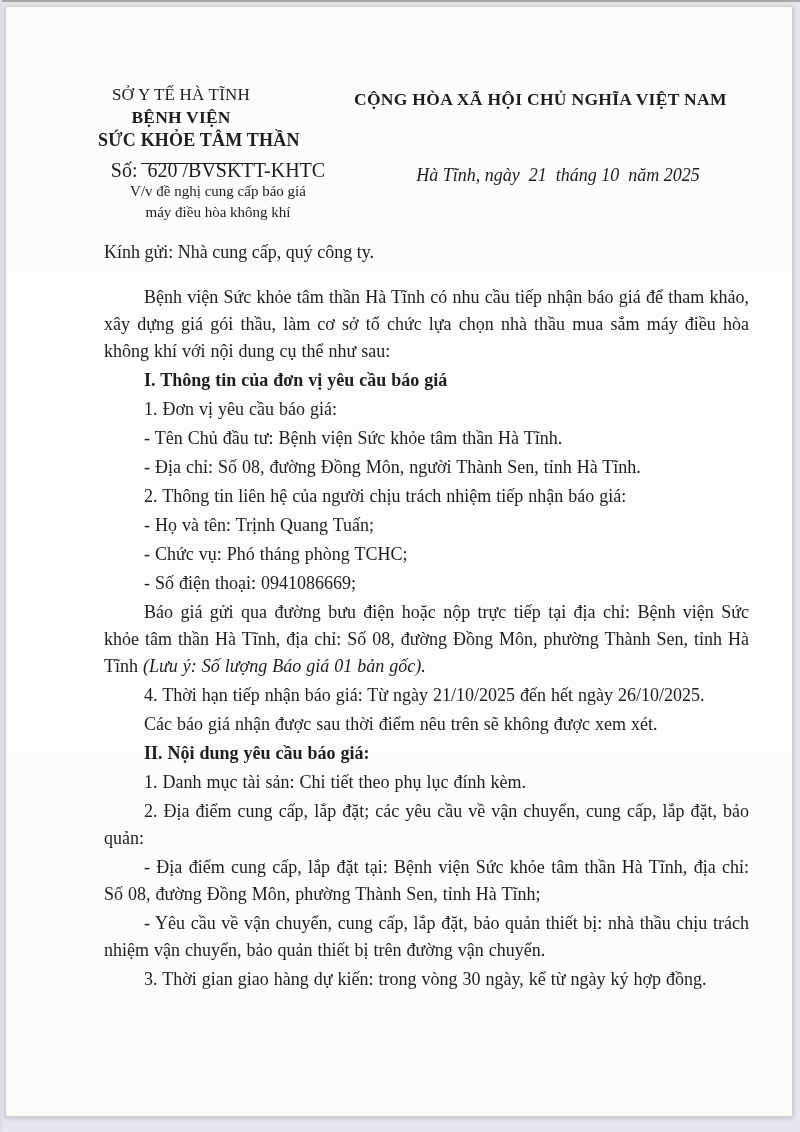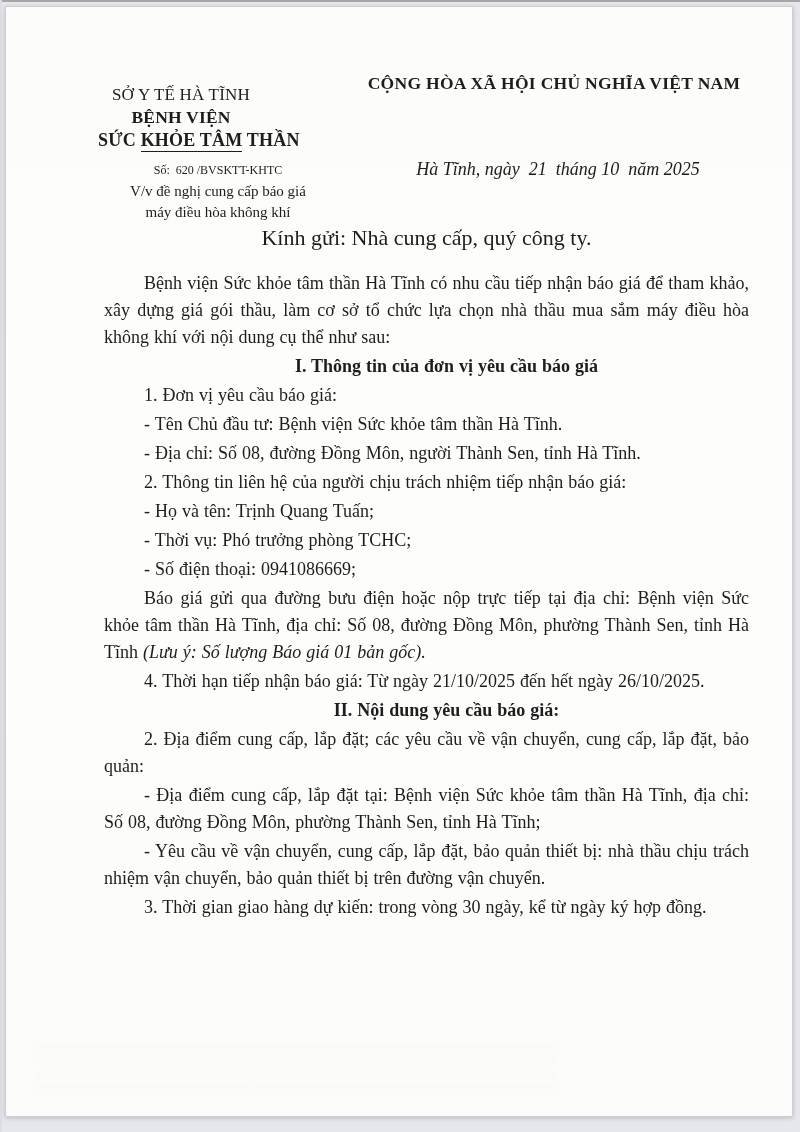--- a/index.html
+++ b/index.html
@@ -35,7 +35,7 @@
   .u-part{border-bottom:1.6px solid #1d1d1d;padding-bottom:1px;}
 
   .national{
-    position:absolute;left:250px;top:0;width:400px;text-align:center;
+    position:absolute;left:250px;top:16px;width:400px;text-align:left;
     line-height:25px;
   }
   .national .motto-country{font-weight:bold;font-size:17.5px;letter-spacing:.3px;white-space:nowrap;}

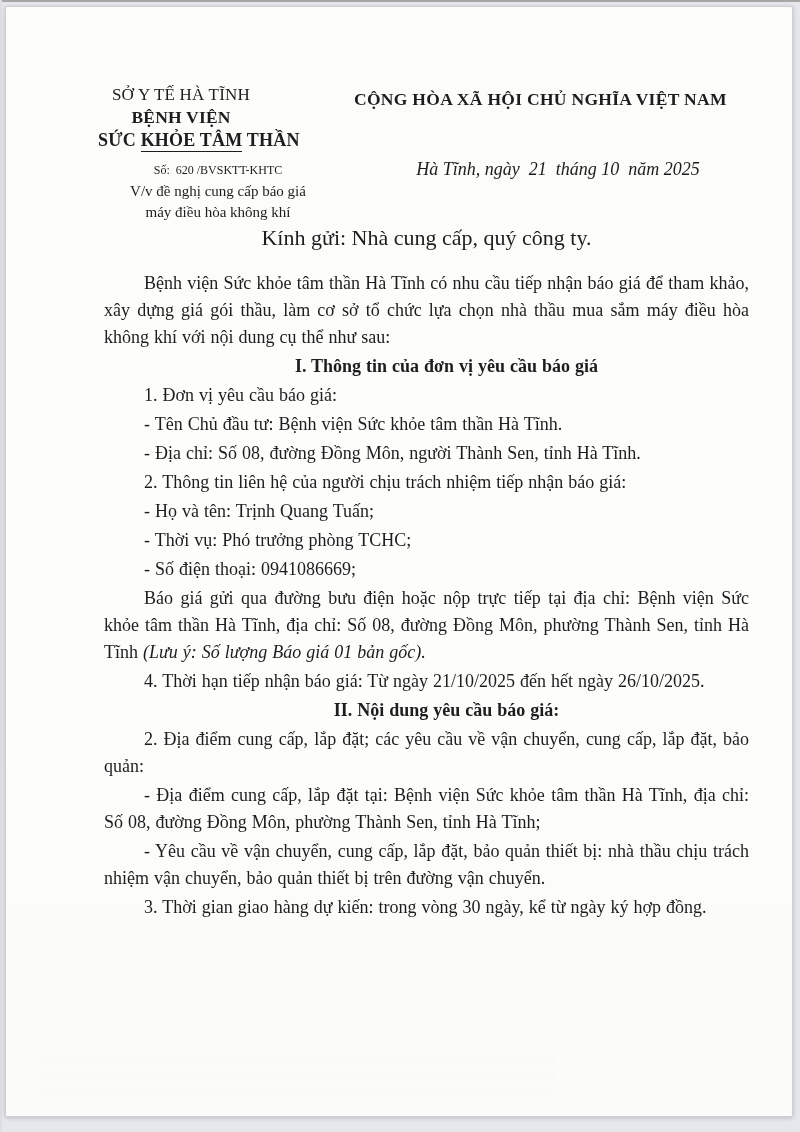--- a/index.html
+++ b/index.html
@@ -32,7 +32,7 @@
   .issuer .org-parent{font-weight:normal;}
   .issuer .org-name{font-weight:bold;font-size:17.5px;}
   .issuer .org-name-2{font-weight:bold;font-size:18px;white-space:nowrap;}
-  .u-part{border-bottom:1.6px solid #1d1d1d;padding-bottom:1px;}
+  .u-part{border-bottom:1.6px solid #1d1d1d;padding-bottom:13px;}
 
   .national{
     position:absolute;left:250px;top:16px;width:400px;text-align:left;

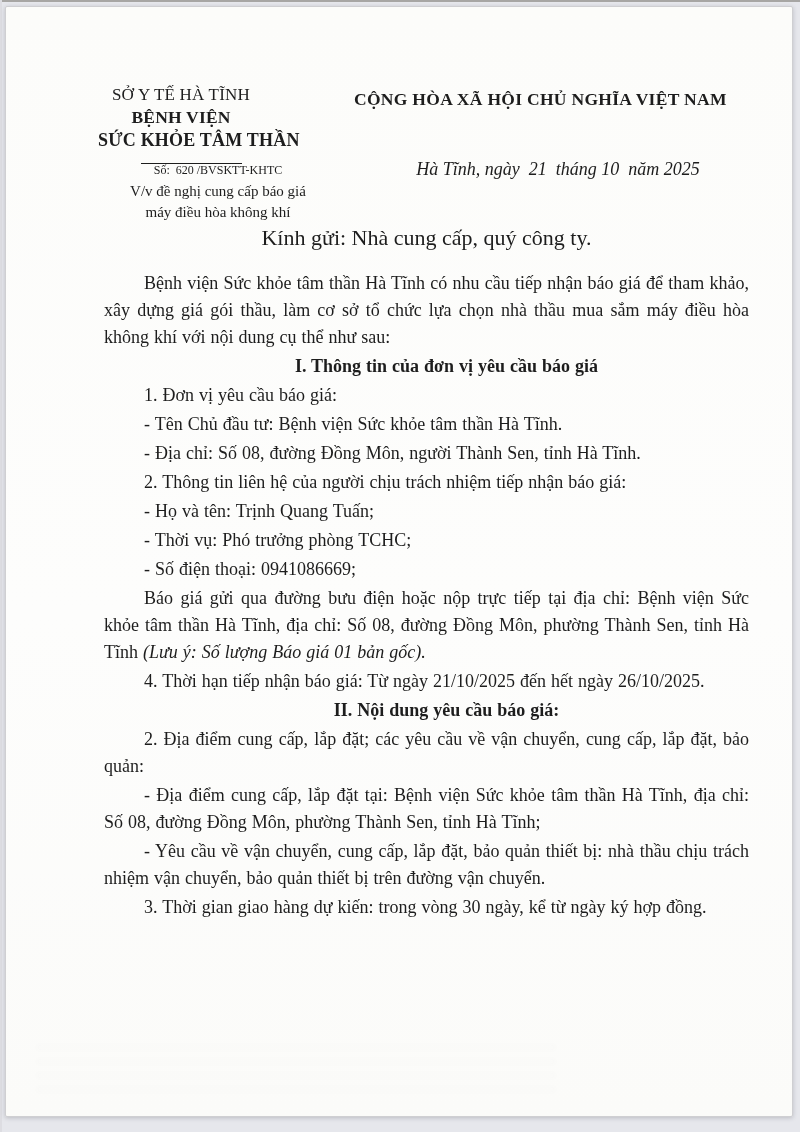--- a/index.html
+++ b/index.html
@@ -44,7 +44,7 @@
 
   .ref-row{position:relative;margin-top:16px;height:66px;}
   .ref-block{position:absolute;left:0;top:0;width:228px;text-align:center;}
-  .ref-number{font-size:12px;line-height:22px;white-space:pre;}
+  .ref-number{font-size:20px;line-height:22px;white-space:pre;}
   .ref-subject{font-size:15px;line-height:21px;}
   .dateline{
     position:absolute;left:254px;top:0;width:400px;text-align:center;

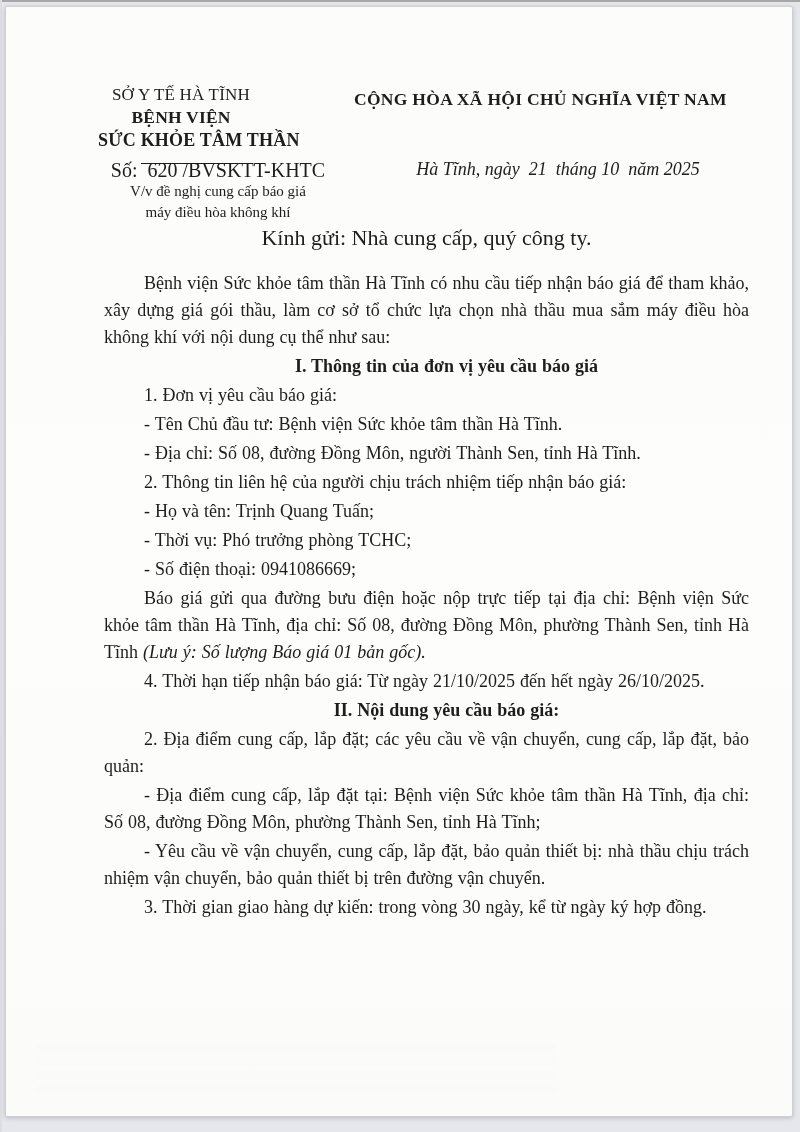--- a/index.html
+++ b/index.html
@@ -47,7 +47,7 @@
   .ref-number{font-size:20px;line-height:22px;white-space:pre;}
   .ref-subject{font-size:15px;line-height:21px;}
   .dateline{
-    position:absolute;left:254px;top:0;width:400px;text-align:center;
+    position:absolute;left:254px;top:6px;width:400px;text-align:center;
     font-style:italic;font-size:18px;white-space:pre;
   }
 

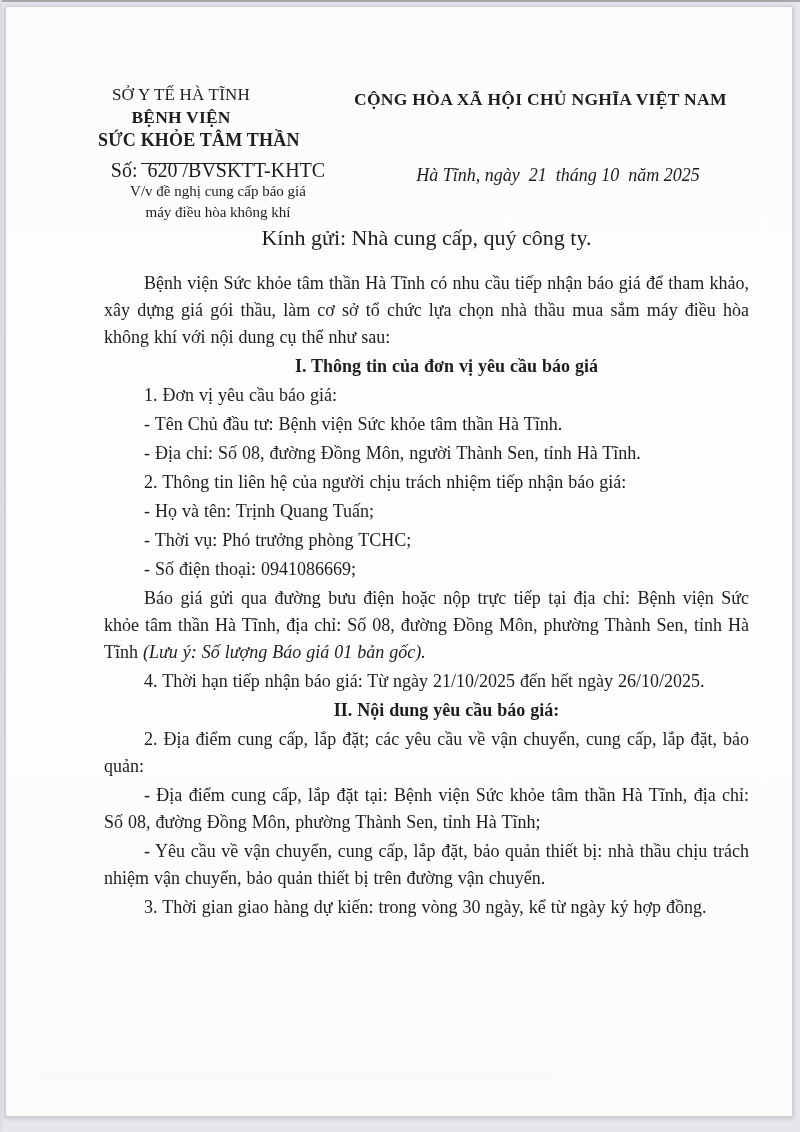--- a/index.html
+++ b/index.html
@@ -51,7 +51,7 @@
     font-style:italic;font-size:18px;white-space:pre;
   }
 
-  .salutation{text-align:center;font-size:22px;line-height:26px;}
+  .salutation{margin-top:14px;text-align:left;font-size:18px;line-height:26px;}
 
   
   .doc-body{margin-top:19px;}

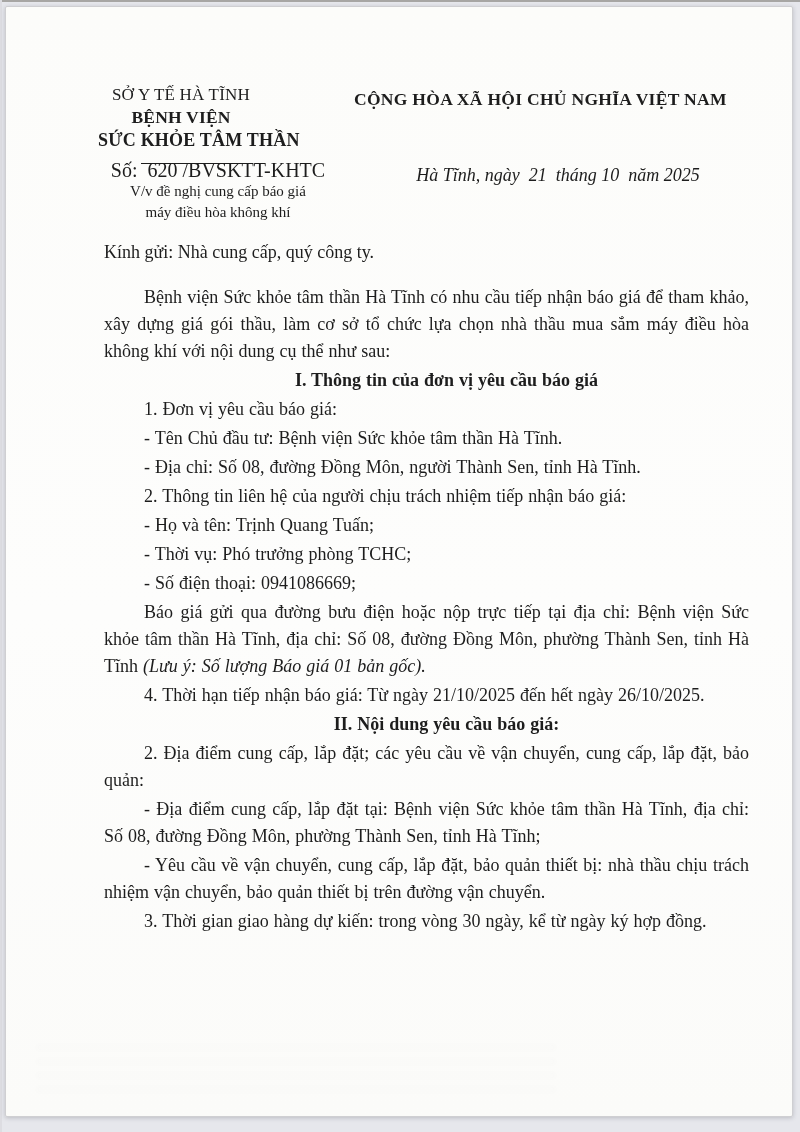--- a/index.html
+++ b/index.html
@@ -61,7 +61,7 @@
     text-align:justify;text-indent:40px;
     word-spacing:.5px;
   }
-  .para.heading{font-weight:bold;text-align:center;}
+  .para.heading{font-weight:bold;text-align:left;}
   .italic{font-style:italic;}
 
   

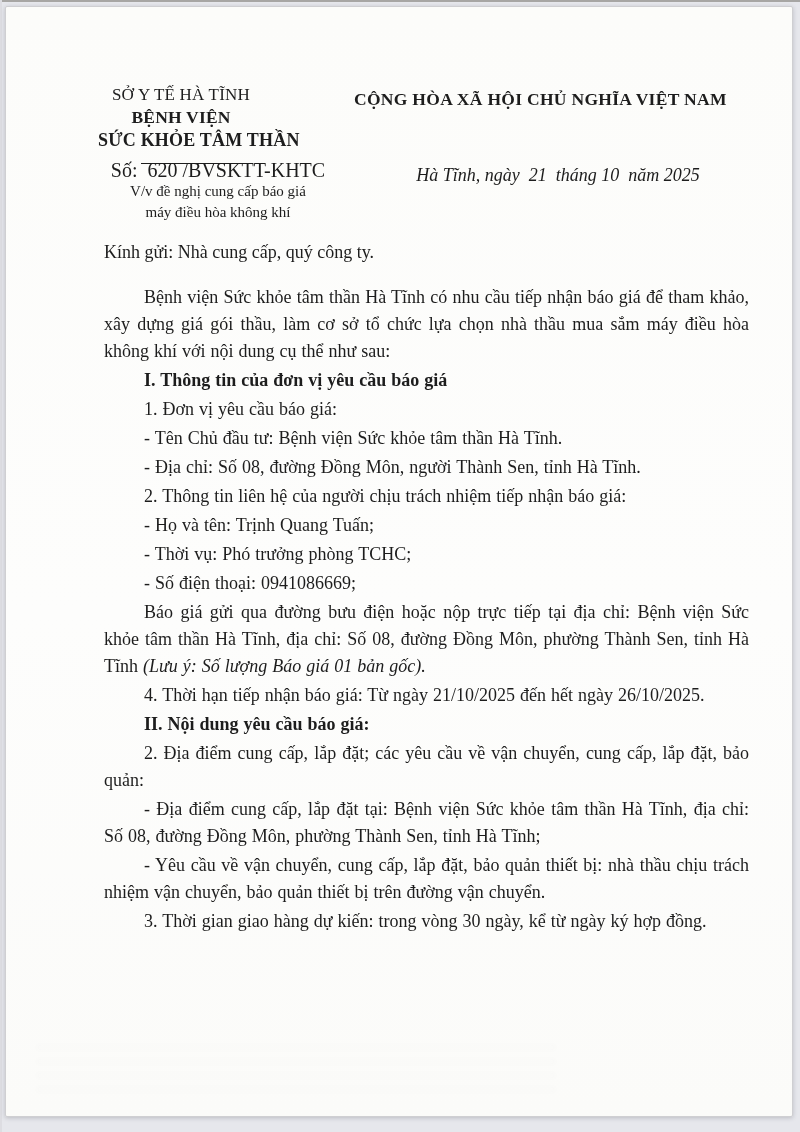--- a/index.html
+++ b/index.html
@@ -114,7 +114,7 @@
         <p class="para"><span>- Địa chỉ: Số 08, đường Đồng Môn, người Thành Sen, tỉnh Hà Tĩnh.</span></p>
         <p class="para"><span>2. Thông tin liên hệ của người chịu trách nhiệm tiếp nhận báo giá:</span></p>
         <p class="para"><span>- Họ và tên: Trịnh Quang Tuấn;</span></p>
-        <p class="para"><span>- Thời vụ: Phó trưởng phòng TCHC;</span></p>
+        <p class="para"><span>- Chức vụ: Phó tháng phòng TCHC;</span></p>
         <p class="para"><span>- Số điện thoại: 0941086669;</span></p>
         <p class="para"><span>Báo giá gửi qua đường bưu điện hoặc nộp trực tiếp tại địa chỉ: Bệnh viện Sức khỏe tâm thần Hà Tĩnh, địa chỉ: Số 08, đường Đồng Môn, phường Thành Sen, tỉnh Hà Tĩnh </span><span class="italic">(Lưu ý: Số lượng Báo giá 01 bản gốc).</span></p>
         <p class="para"><span>4. Thời hạn tiếp nhận báo giá: Từ ngày 21/10/2025 đến hết ngày 26/10/2025.</span></p>

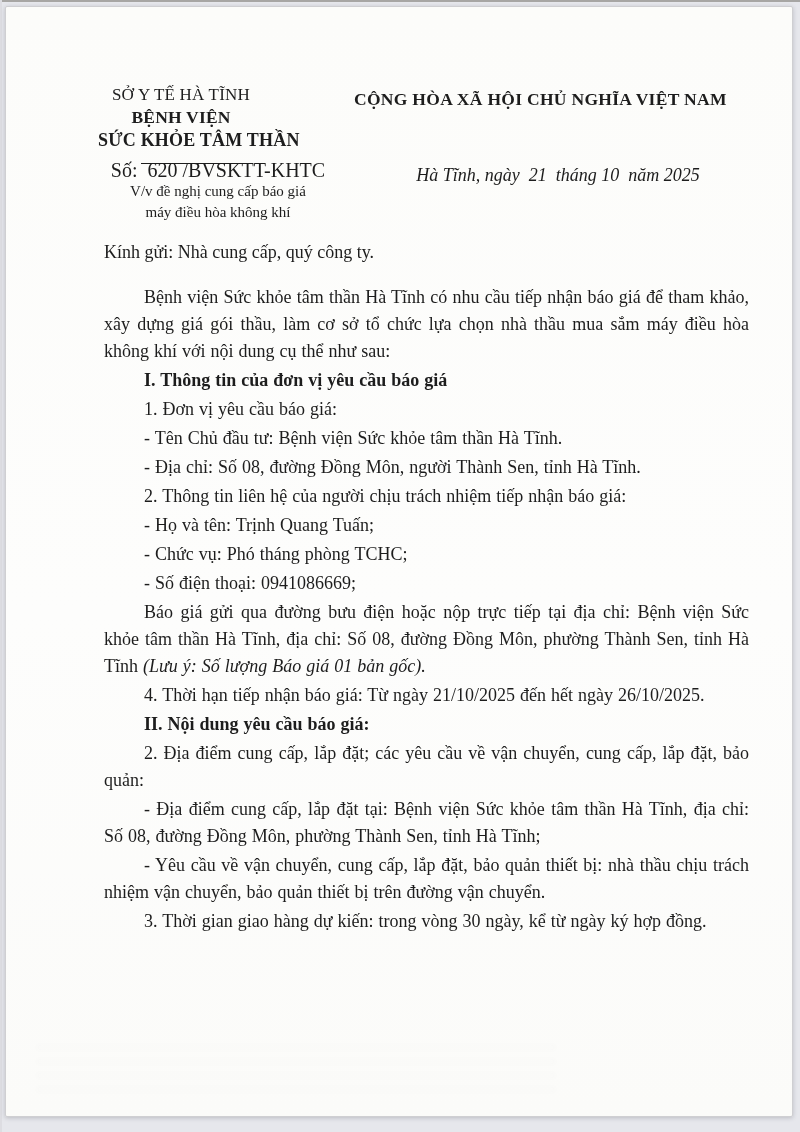--- a/index.html
+++ b/index.html
@@ -118,6 +118,7 @@
         <p class="para"><span>- Số điện thoại: 0941086669;</span></p>
         <p class="para"><span>Báo giá gửi qua đường bưu điện hoặc nộp trực tiếp tại địa chỉ: Bệnh viện Sức khỏe tâm thần Hà Tĩnh, địa chỉ: Số 08, đường Đồng Môn, phường Thành Sen, tỉnh Hà Tĩnh </span><span class="italic">(Lưu ý: Số lượng Báo giá 01 bản gốc).</span></p>
         <p class="para"><span>4. Thời hạn tiếp nhận báo giá: Từ ngày 21/10/2025 đến hết ngày 26/10/2025.</span></p>
+        <p class="para"><span>Các báo giá nhận được sau thời điểm nêu trên sẽ không được xem xét.</span></p>
         <p class="para heading"><span>II. Nội dung yêu cầu báo giá:</span></p>
         <p class="para"><span>2. Địa điểm cung cấp, lắp đặt; các yêu cầu về vận chuyển, cung cấp, lắp đặt, bảo quản:</span></p>
         <p class="para"><span>- Địa điểm cung cấp, lắp đặt tại:  Bệnh viện Sức khỏe tâm thần Hà Tĩnh, địa chỉ: Số 08, đường Đồng Môn, phường Thành Sen, tỉnh Hà Tĩnh;</span></p>

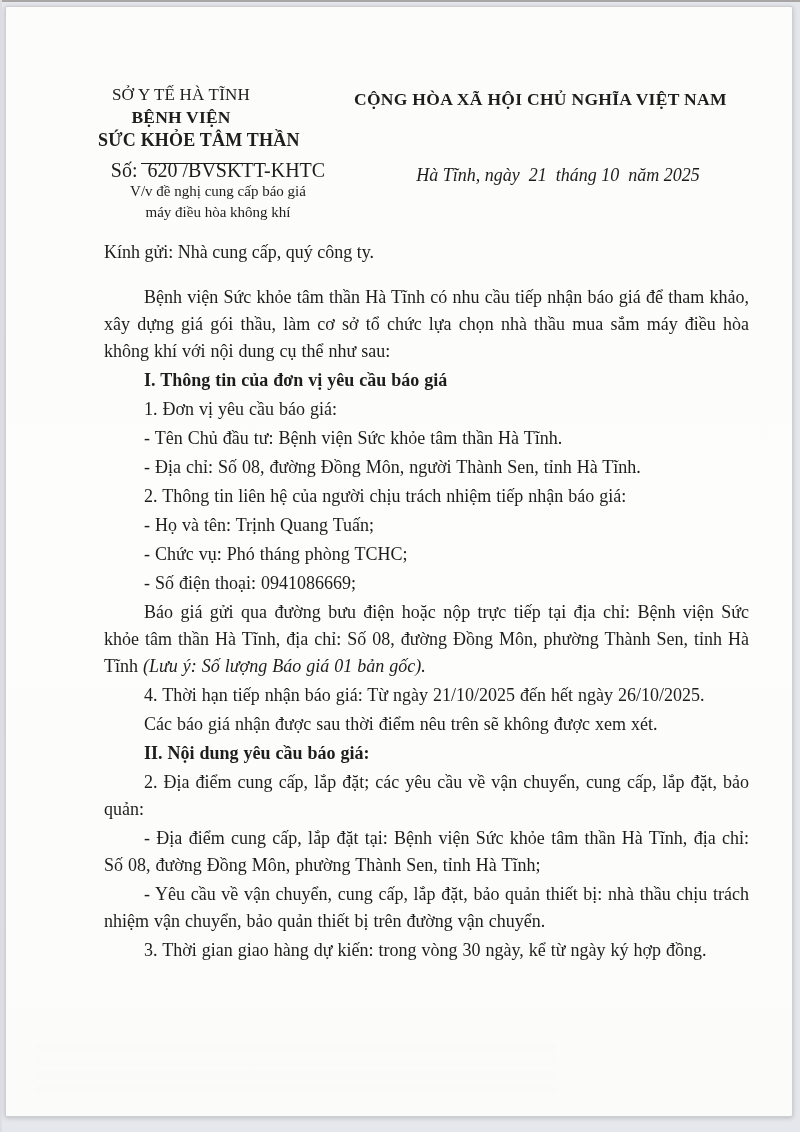--- a/index.html
+++ b/index.html
@@ -120,6 +120,7 @@
         <p class="para"><span>4. Thời hạn tiếp nhận báo giá: Từ ngày 21/10/2025 đến hết ngày 26/10/2025.</span></p>
         <p class="para"><span>Các báo giá nhận được sau thời điểm nêu trên sẽ không được xem xét.</span></p>
         <p class="para heading"><span>II. Nội dung yêu cầu báo giá:</span></p>
+        <p class="para"><span>1. Danh mục tài sản: Chi tiết theo phụ lục đính kèm.</span></p>
         <p class="para"><span>2. Địa điểm cung cấp, lắp đặt; các yêu cầu về vận chuyển, cung cấp, lắp đặt, bảo quản:</span></p>
         <p class="para"><span>- Địa điểm cung cấp, lắp đặt tại:  Bệnh viện Sức khỏe tâm thần Hà Tĩnh, địa chỉ: Số 08, đường Đồng Môn, phường Thành Sen, tỉnh Hà Tĩnh;</span></p>
         <p class="para"><span>- Yêu cầu về vận chuyển, cung cấp, lắp đặt, bảo quản thiết bị: nhà thầu chịu trách nhiệm vận chuyển, bảo quản thiết bị trên đường vận chuyển.</span></p>

